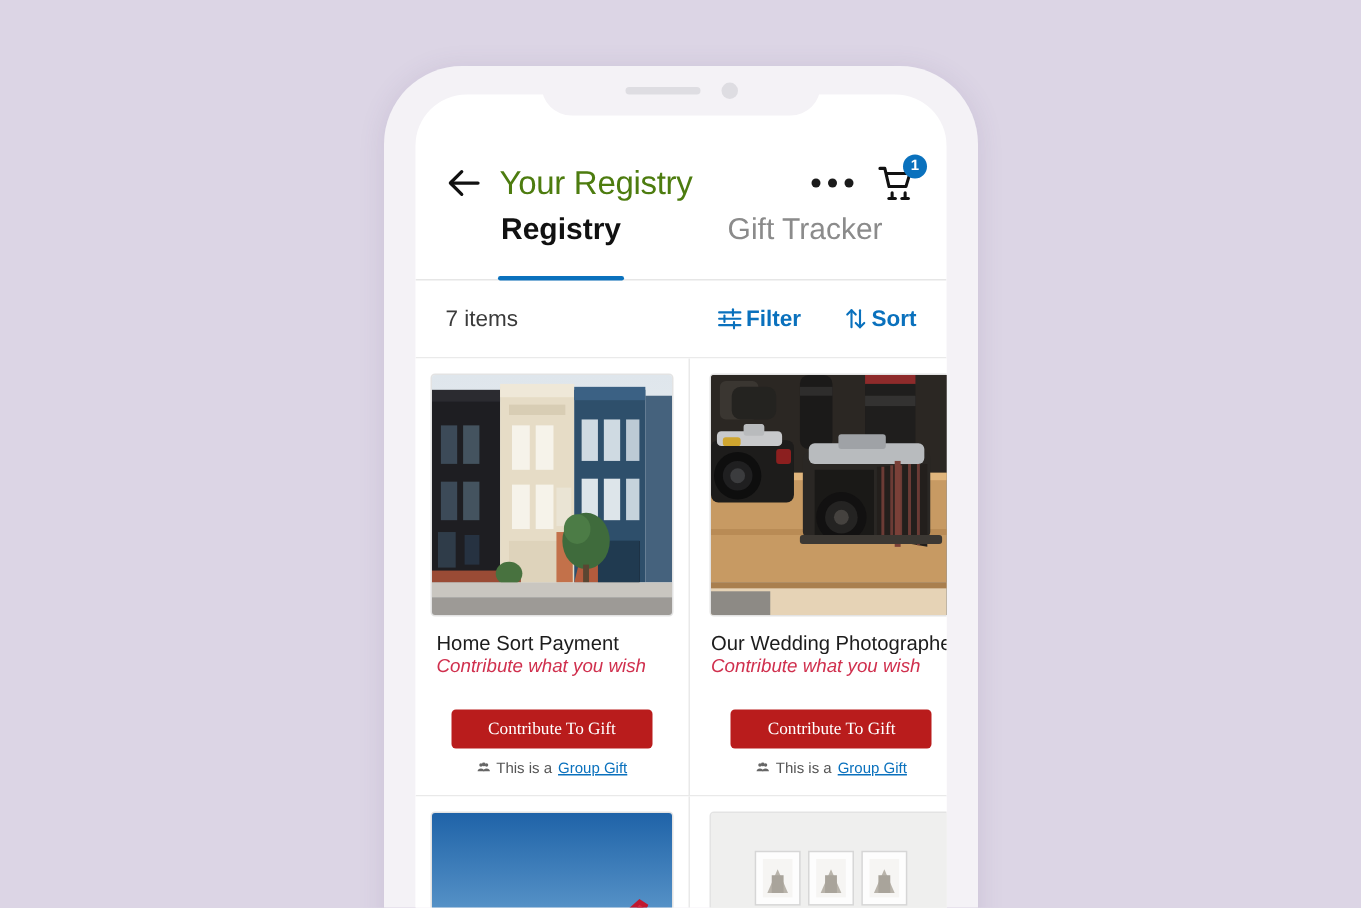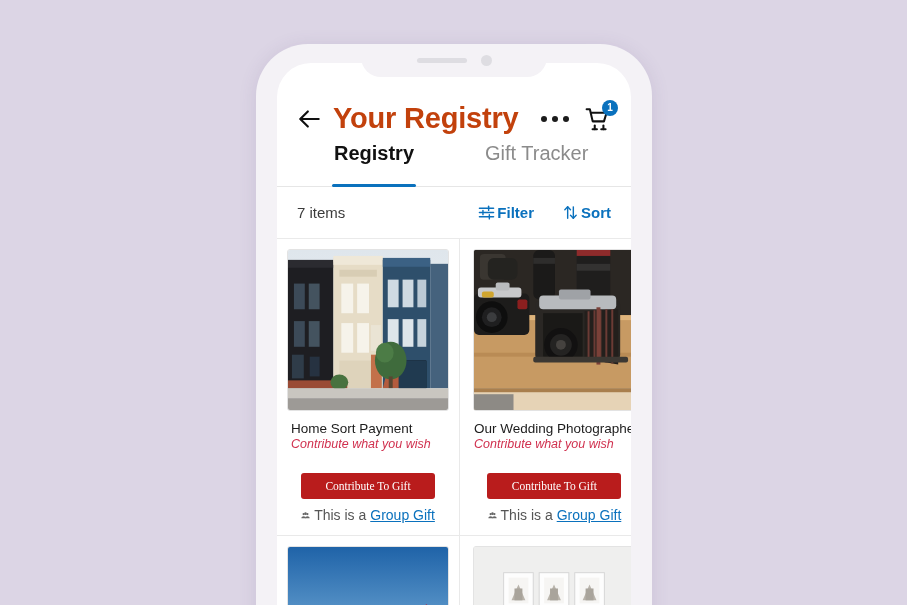--- a/index.html
+++ b/index.html
@@ -89,9 +89,9 @@
     color: #111;
   }
   #page-title {
-    font-size: 29px;
-    font-weight: 700;
-    color: #c2410c;
+    font-size: 22px;
+    font-weight: 400;
+    color: #4d7c0f;
     margin-left: 10px;
     letter-spacing: -0.2px;
     white-space: nowrap;

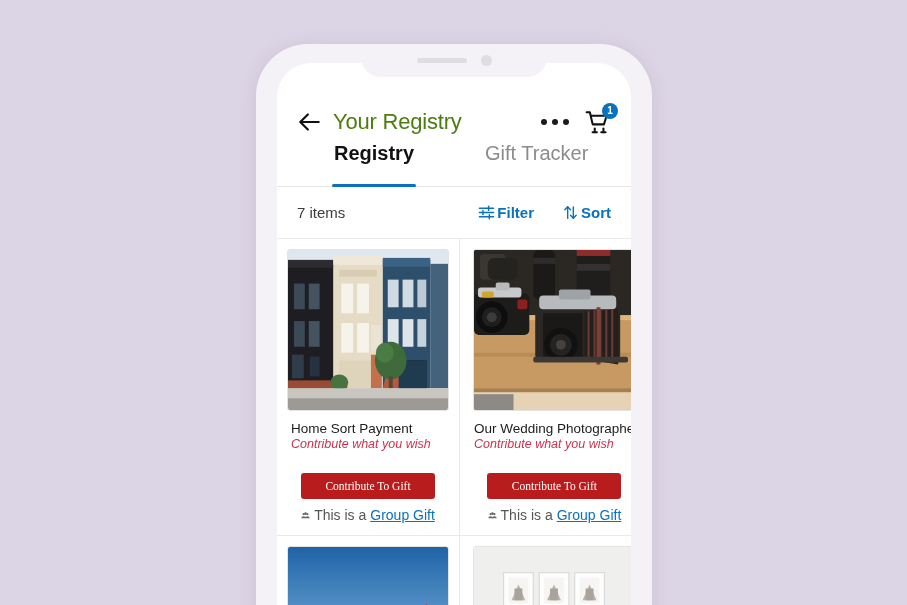--- a/index.html
+++ b/index.html
@@ -279,10 +279,10 @@
   .group-gift-row {
     margin-top: 8px;
     display: flex;
-    align-items: center;
+    align-items: flex-start;
     justify-content: center;
     gap: 4px;
-    font-size: 14px;
+    font-size: 10px;
     color: #555;
   }
   .group-gift-link {

